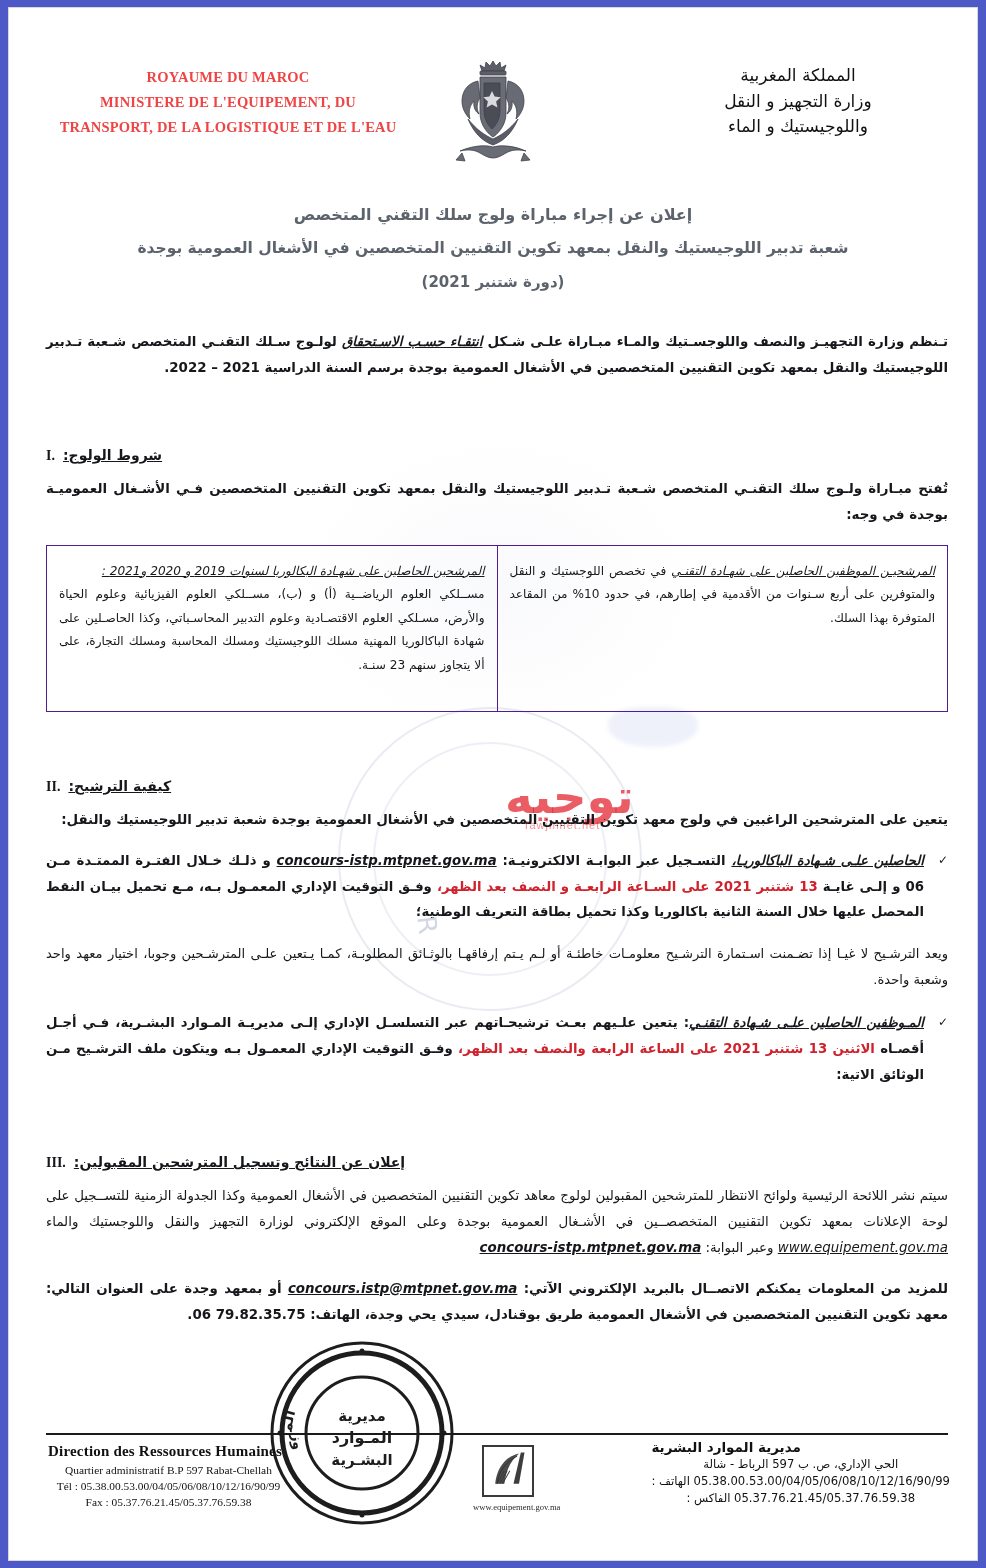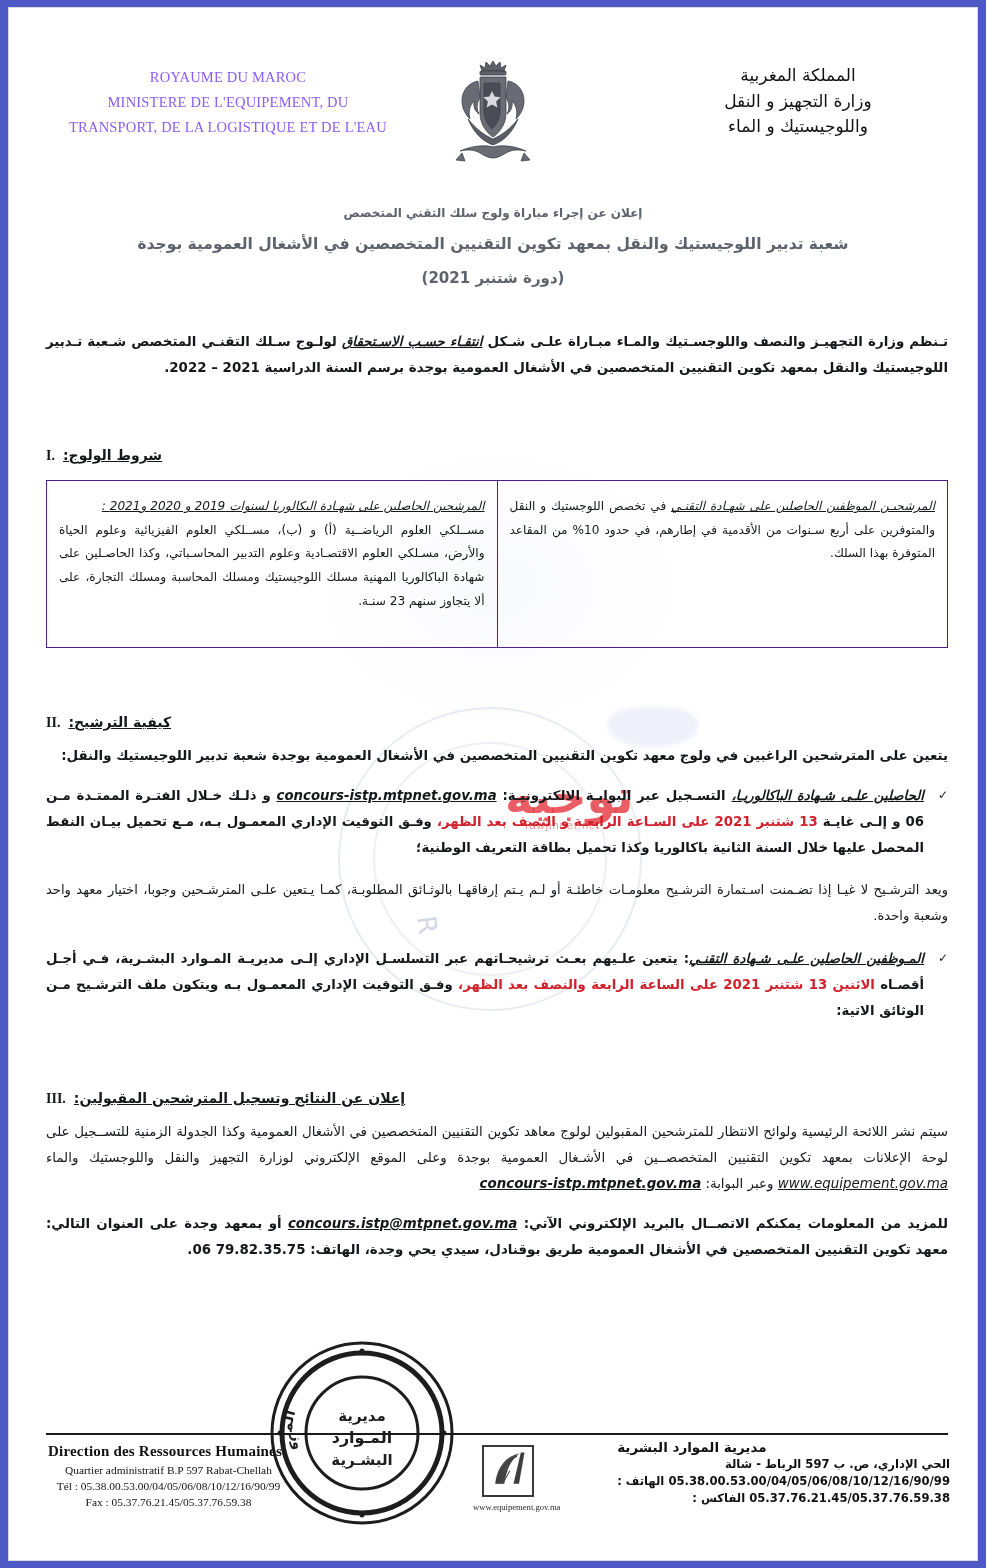--- a/index.html
+++ b/index.html
@@ -115,9 +115,9 @@
     direction: ltr;
     font-family: "Liberation Serif", serif;
     font-size: 14.5px;
-    font-weight: normal;
+    font-weight: bold;
     line-height: 1.72;
-    color: #8b5cf6;
+    color: #ef4444;
     letter-spacing: 0.2px;
   }
   .hdr-ar {

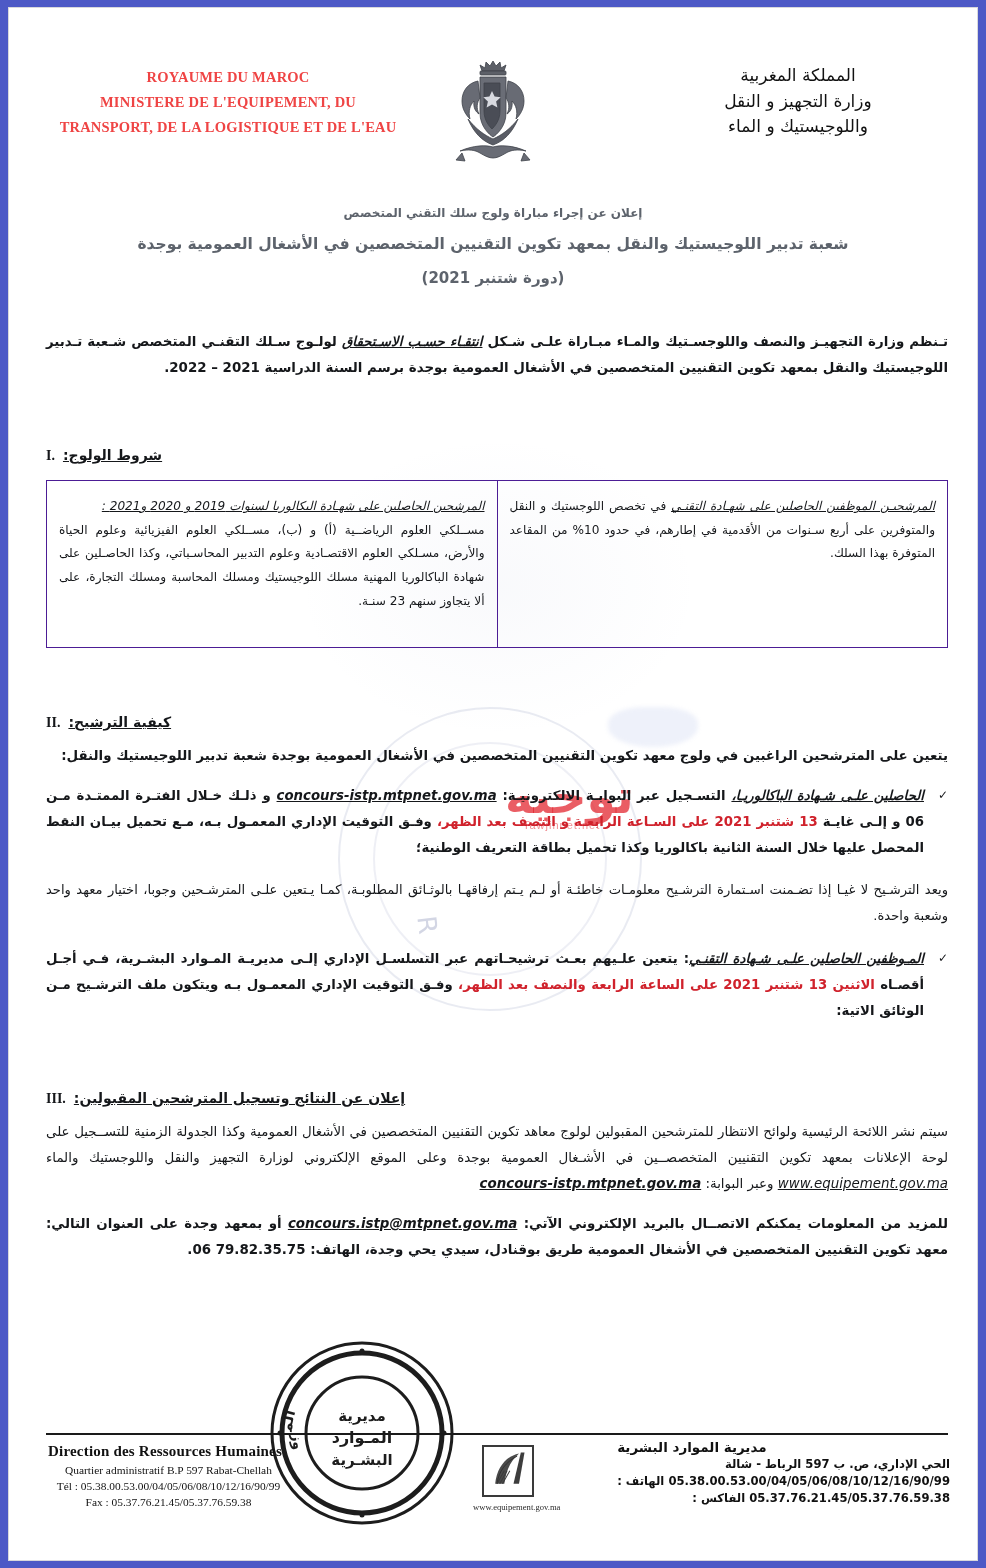--- a/index.html
+++ b/index.html
@@ -150,7 +150,7 @@
   }
   .title-line {
     font-family: "DejaVu Sans", sans-serif;
-    font-size: 12px;
+    font-size: 16px;
     font-weight: bold;
     line-height: 1;
     margin-bottom: 18px;

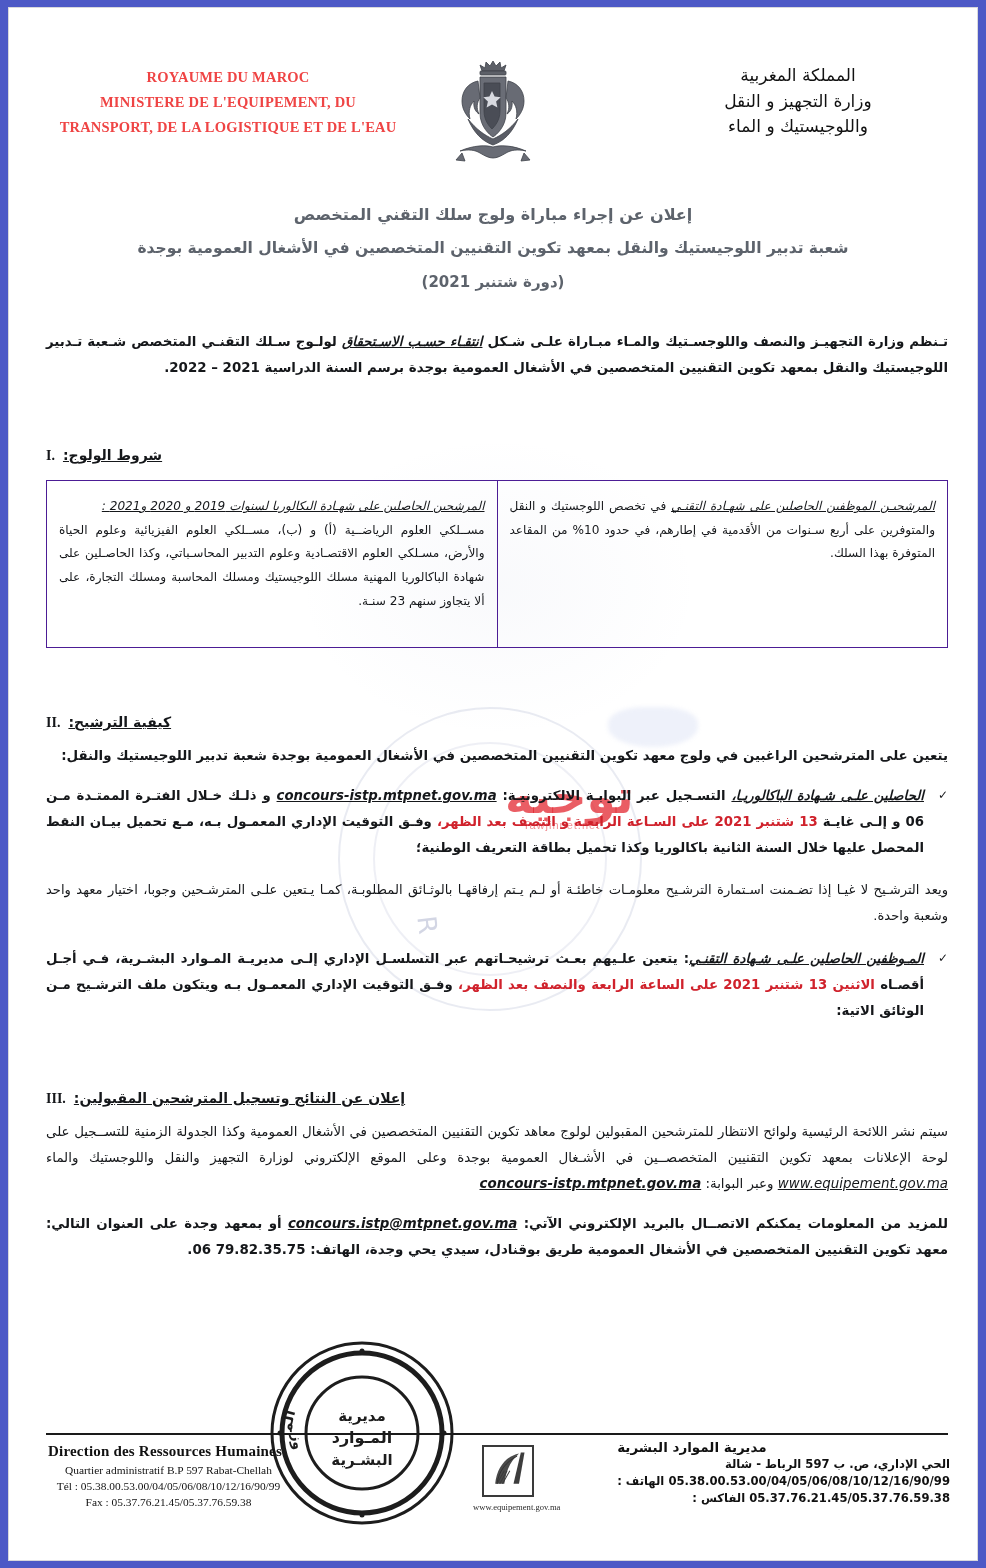--- a/index.html
+++ b/index.html
@@ -426,6 +426,7 @@
         <span class="num">I.</span>
         <span class="txt">شروط الولوج:</span>
       </div>
+      <p class="para">تُفتح مبـاراة ولـوج سلك التقنـي المتخصص شـعبة تـدبير اللوجيستيك والنقل بمعهد تكوين التقنيين المتخصصين فـي الأشـغال العموميـة بوجدة في وجه:</p>
 
       <table class="cond">
         <tbody>

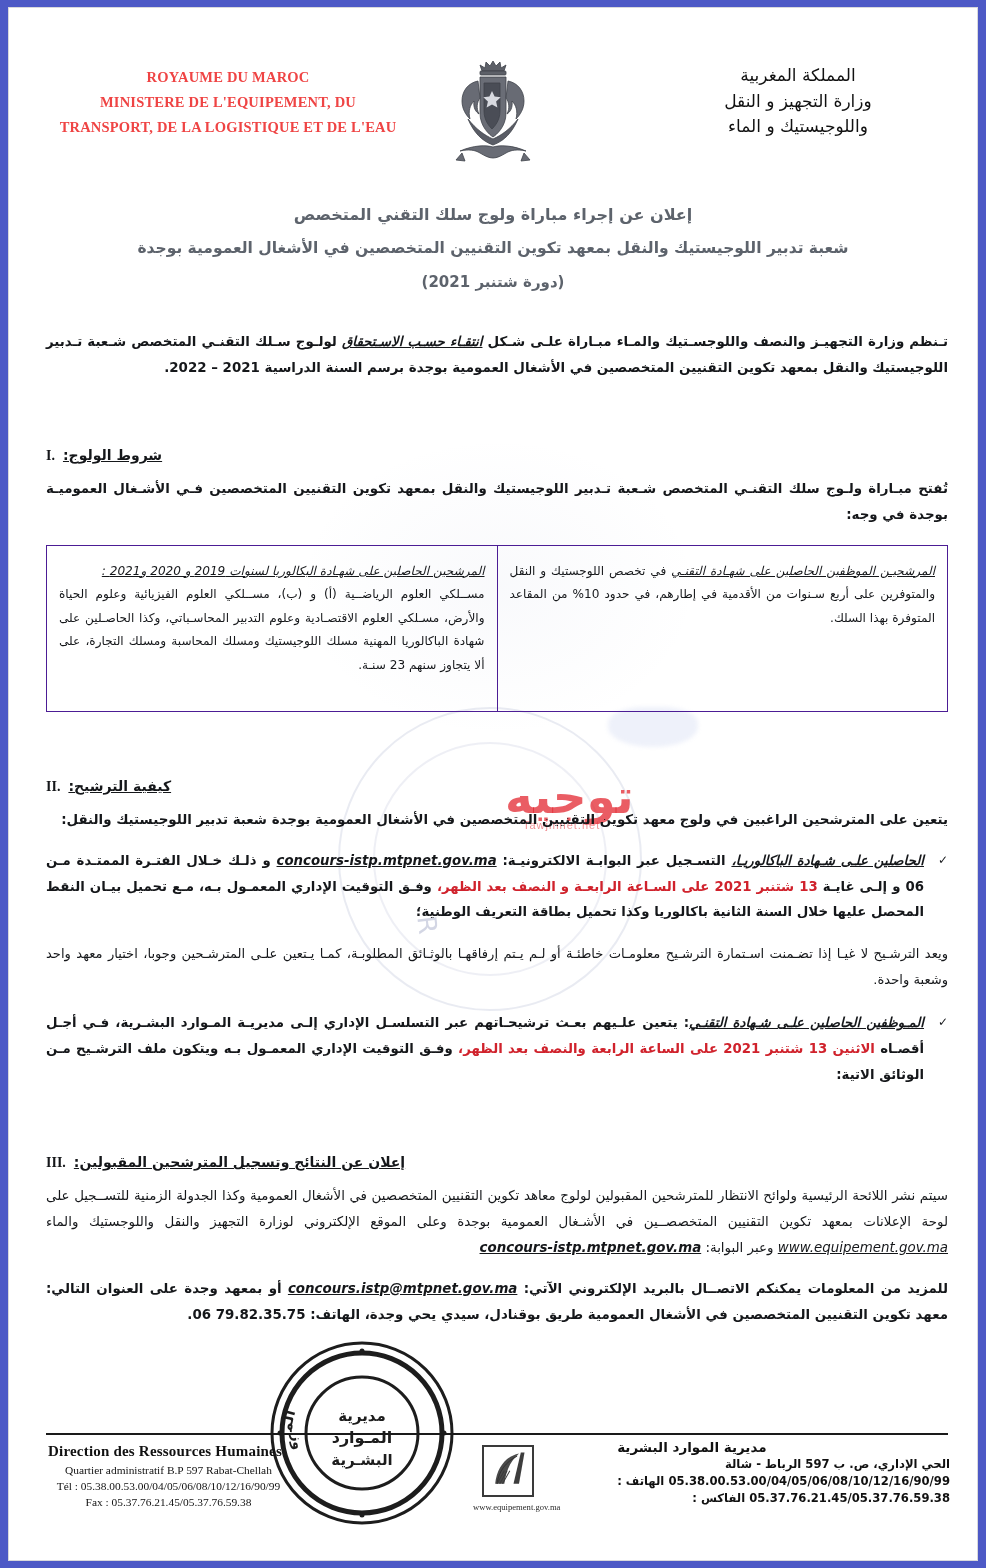--- a/index.html
+++ b/index.html
@@ -315,8 +315,7 @@
   .foot-ar .t {
     font-size: 11.6px;
     line-height: 1.45;
-    text-align: right;
-    font-weight: bold;
+    text-align: center;
   }
   .foot-ar .num { direction: ltr; unicode-bidi: embed; }
 

